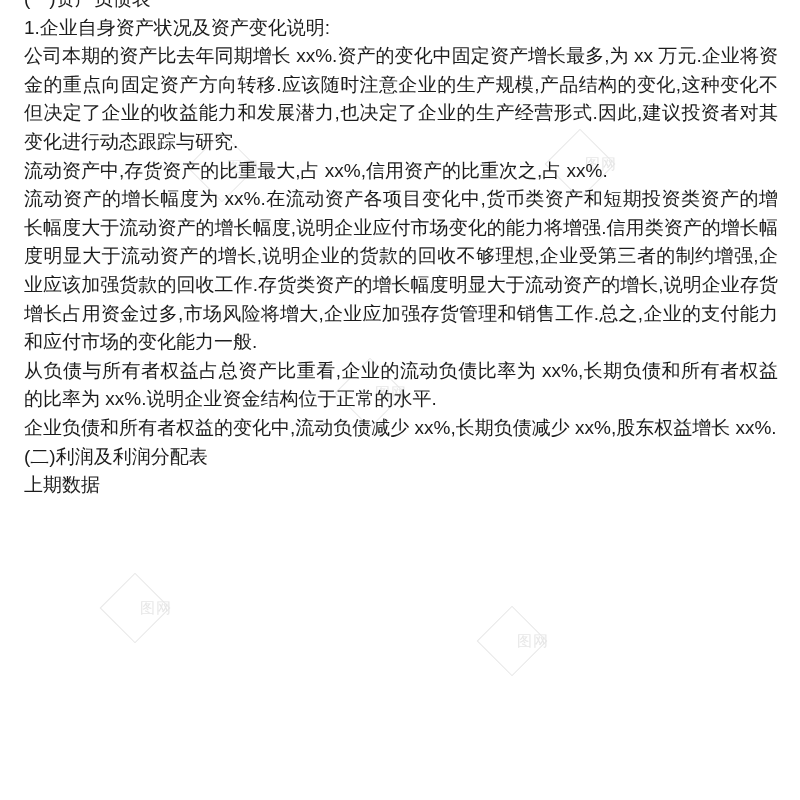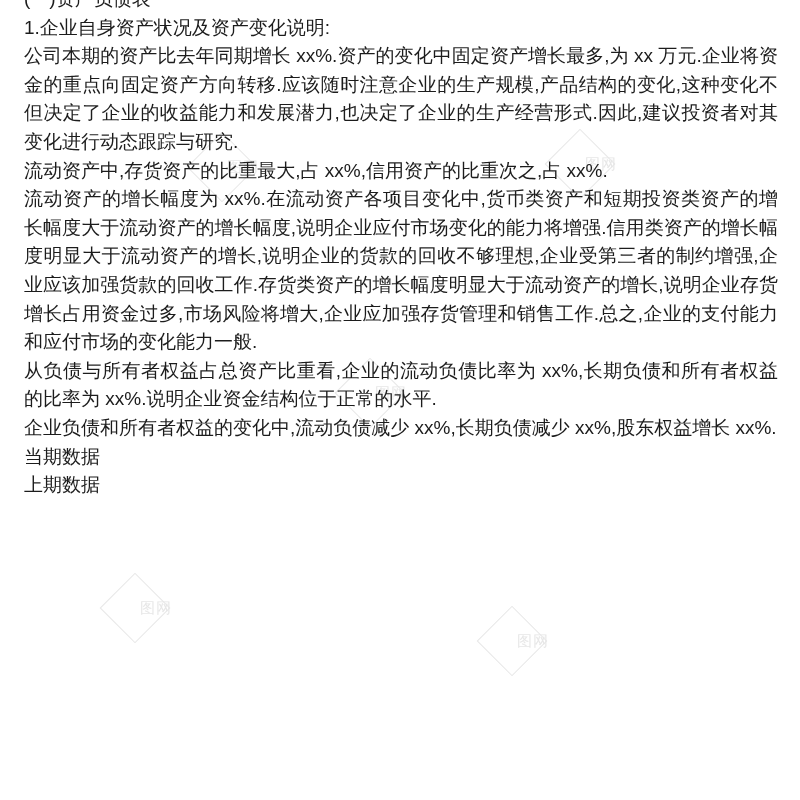--- a/index.html
+++ b/index.html
@@ -102,6 +102,7 @@
       <p class="para">流动资产的增长幅度为 xx%.在流动资产各项目变化中,货币类资产和短期投资类资产的增长幅度大于流动资产的增长幅度,说明企业应付市场变化的能力将增强.信用类资产的增长幅度明显大于流动资产的增长,说明企业的货款的回收不够理想,企业受第三者的制约增强,企业应该加强货款的回收工作.存货类资产的增长幅度明显大于流动资产的增长,说明企业存货增长占用资金过多,市场风险将增大,企业应加强存货管理和销售工作.总之,企业的支付能力和应付市场的变化能力一般.</p>
       <p class="para">从负债与所有者权益占总资产比重看,企业的流动负债比率为 xx%,长期负债和所有者权益的比率为 xx%.说明企业资金结构位于正常的水平.</p>
       <p class="para">企业负债和所有者权益的变化中,流动负债减少 xx%,长期负债减少 xx%,股东权益增长 xx%.</p>
+      <p class="para">(二)利润及利润分配表</p>
       <p class="para">当期数据</p>
       <p class="para">上期数据</p>
     </div>

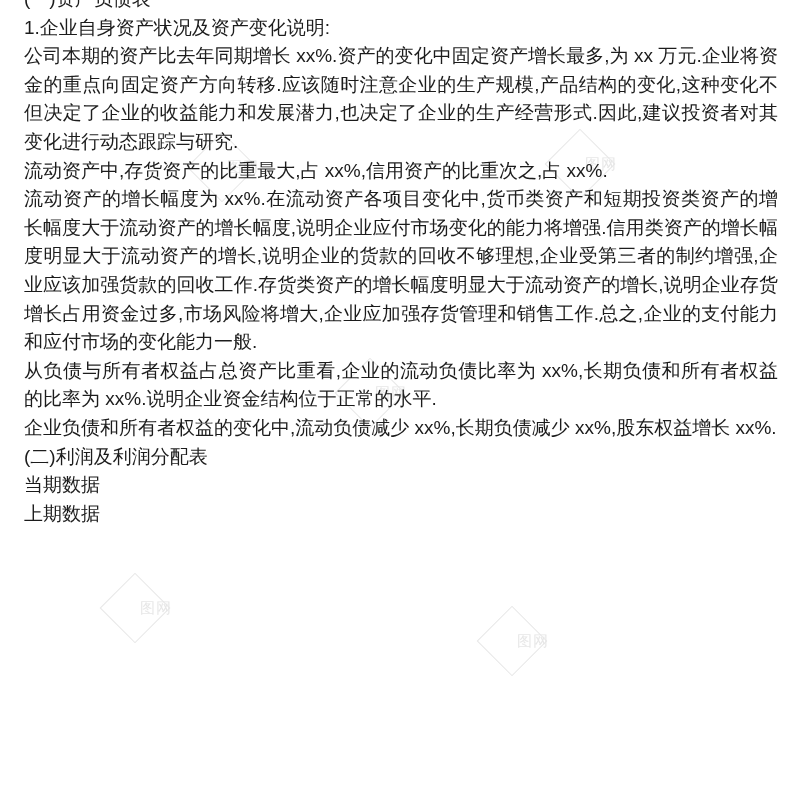--- a/index.html
+++ b/index.html
@@ -103,7 +103,6 @@
       <p class="para">从负债与所有者权益占总资产比重看,企业的流动负债比率为 xx%,长期负债和所有者权益的比率为 xx%.说明企业资金结构位于正常的水平.</p>
       <p class="para">企业负债和所有者权益的变化中,流动负债减少 xx%,长期负债减少 xx%,股东权益增长 xx%.</p>
       <p class="para">(二)利润及利润分配表</p>
-      <p class="para">当期数据</p>
       <p class="para">上期数据</p>
     </div>
 </div>

